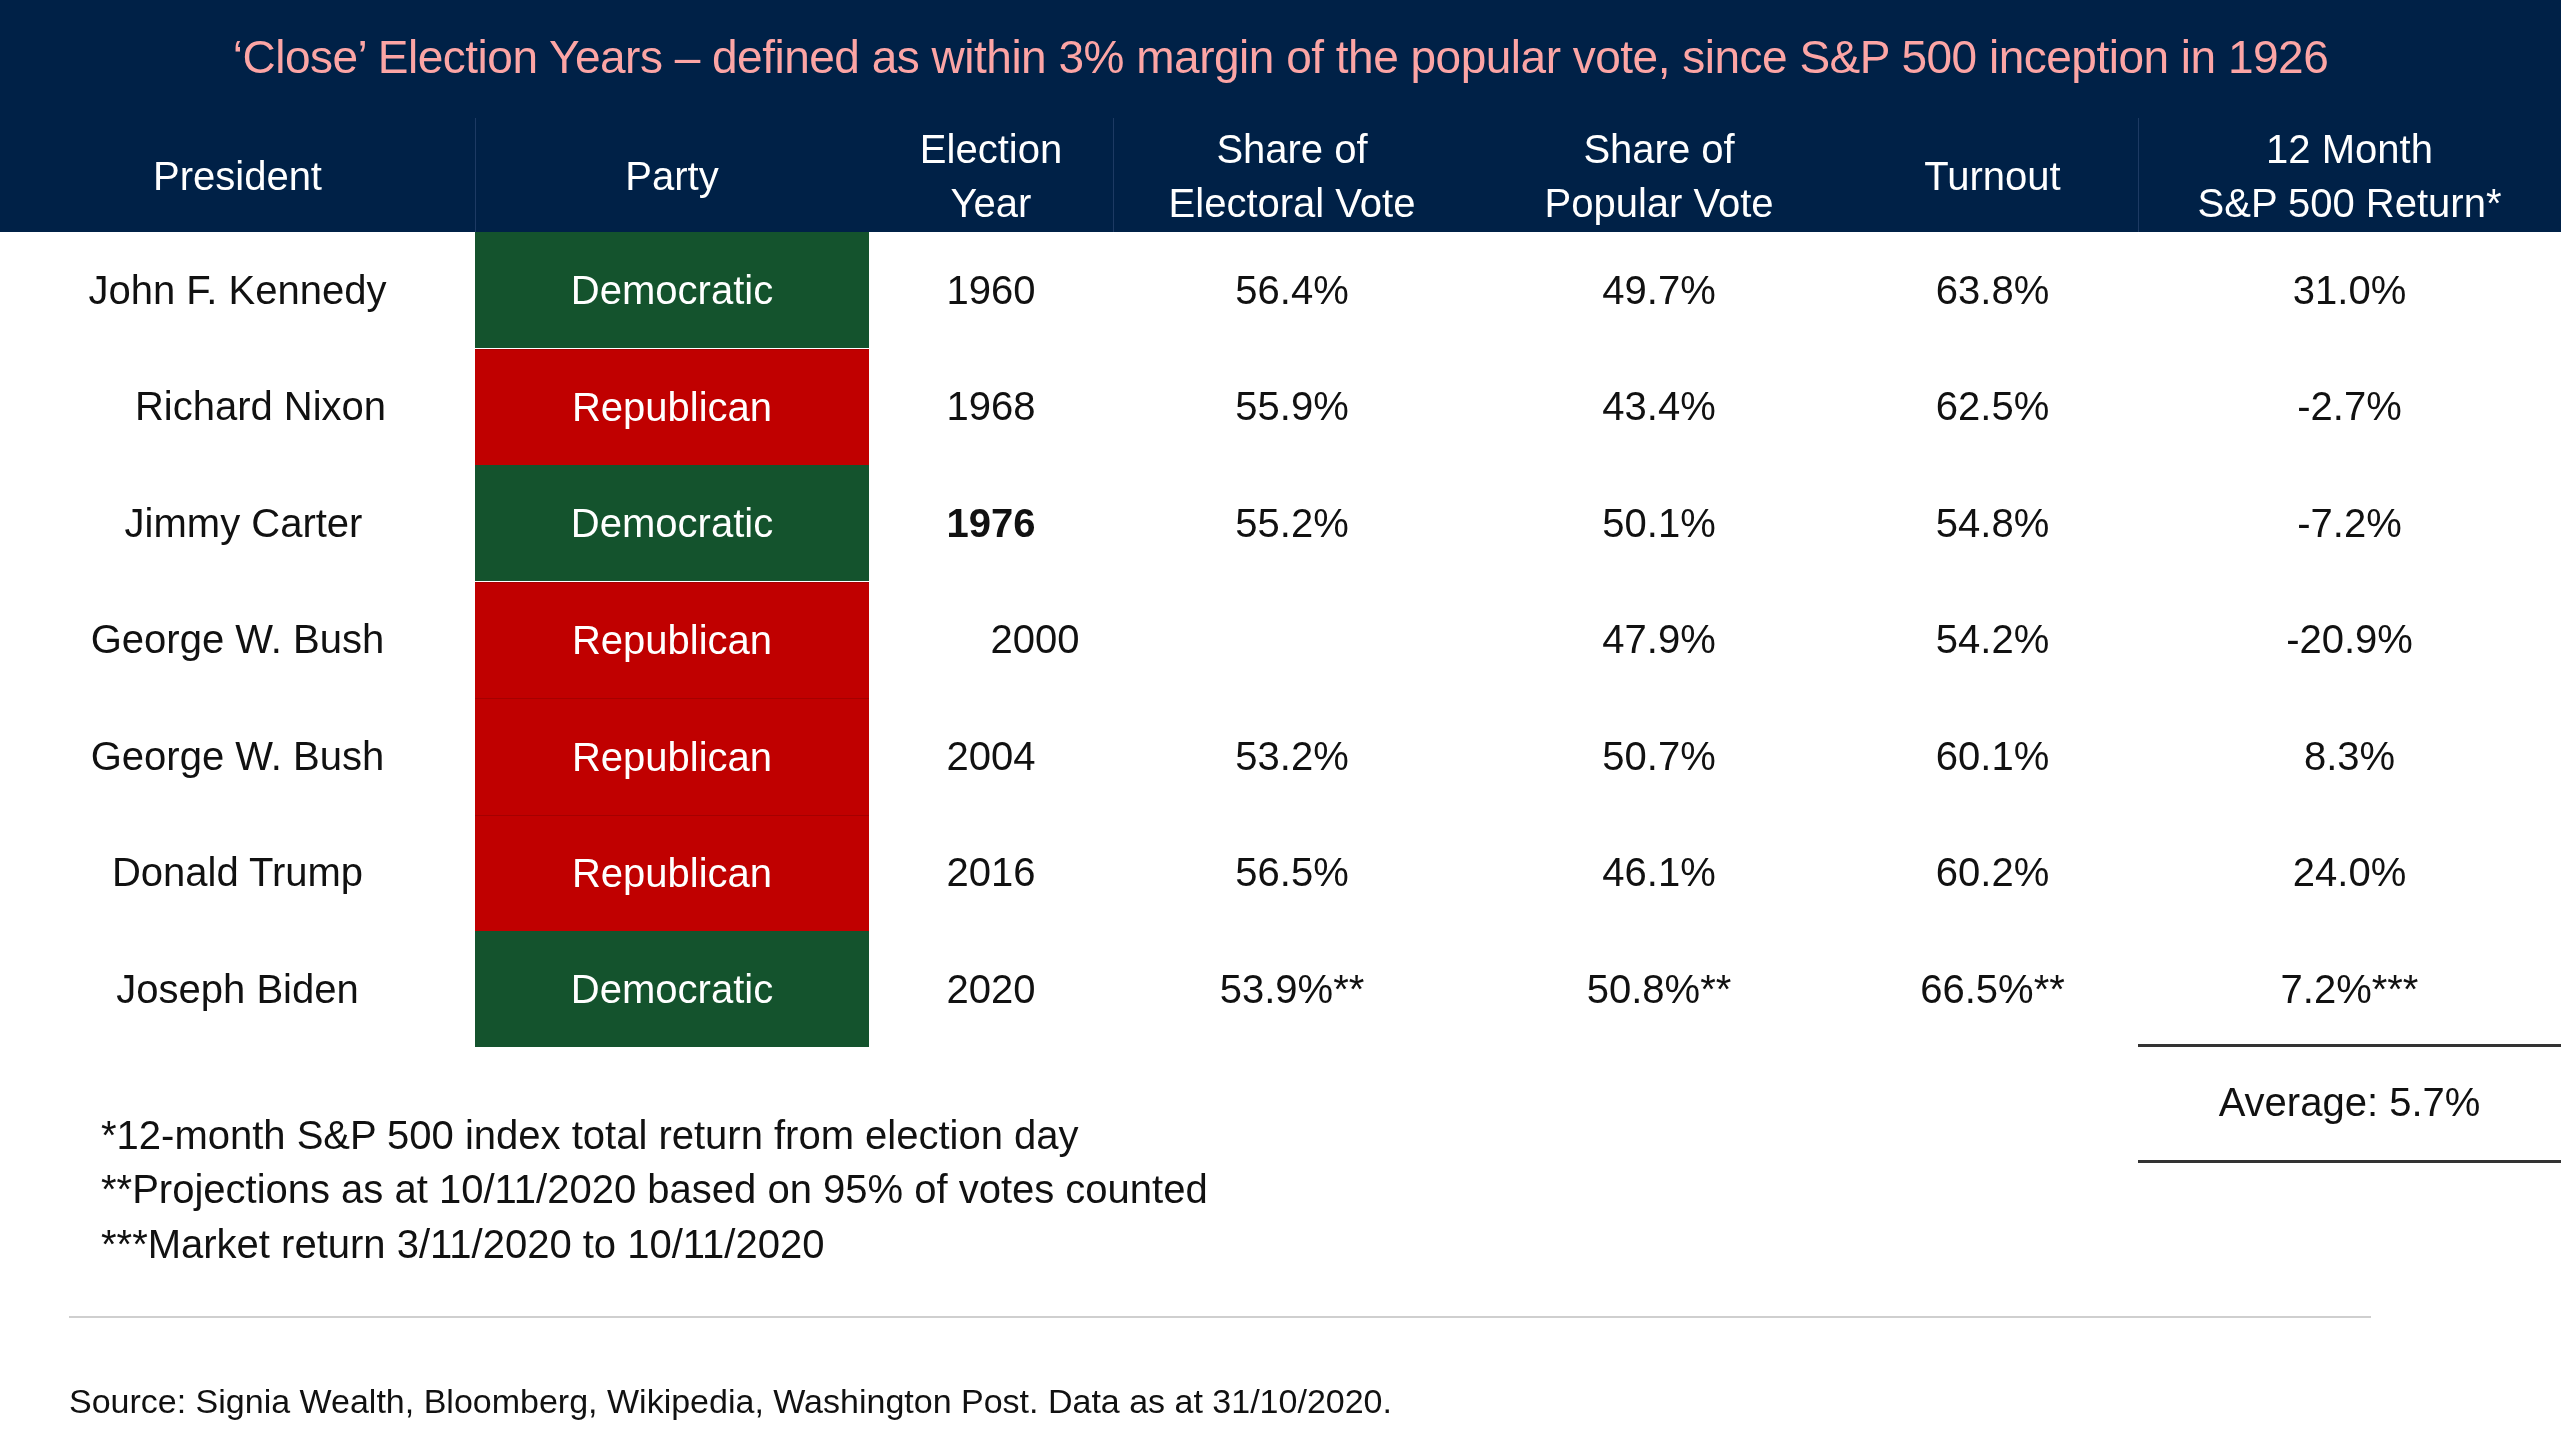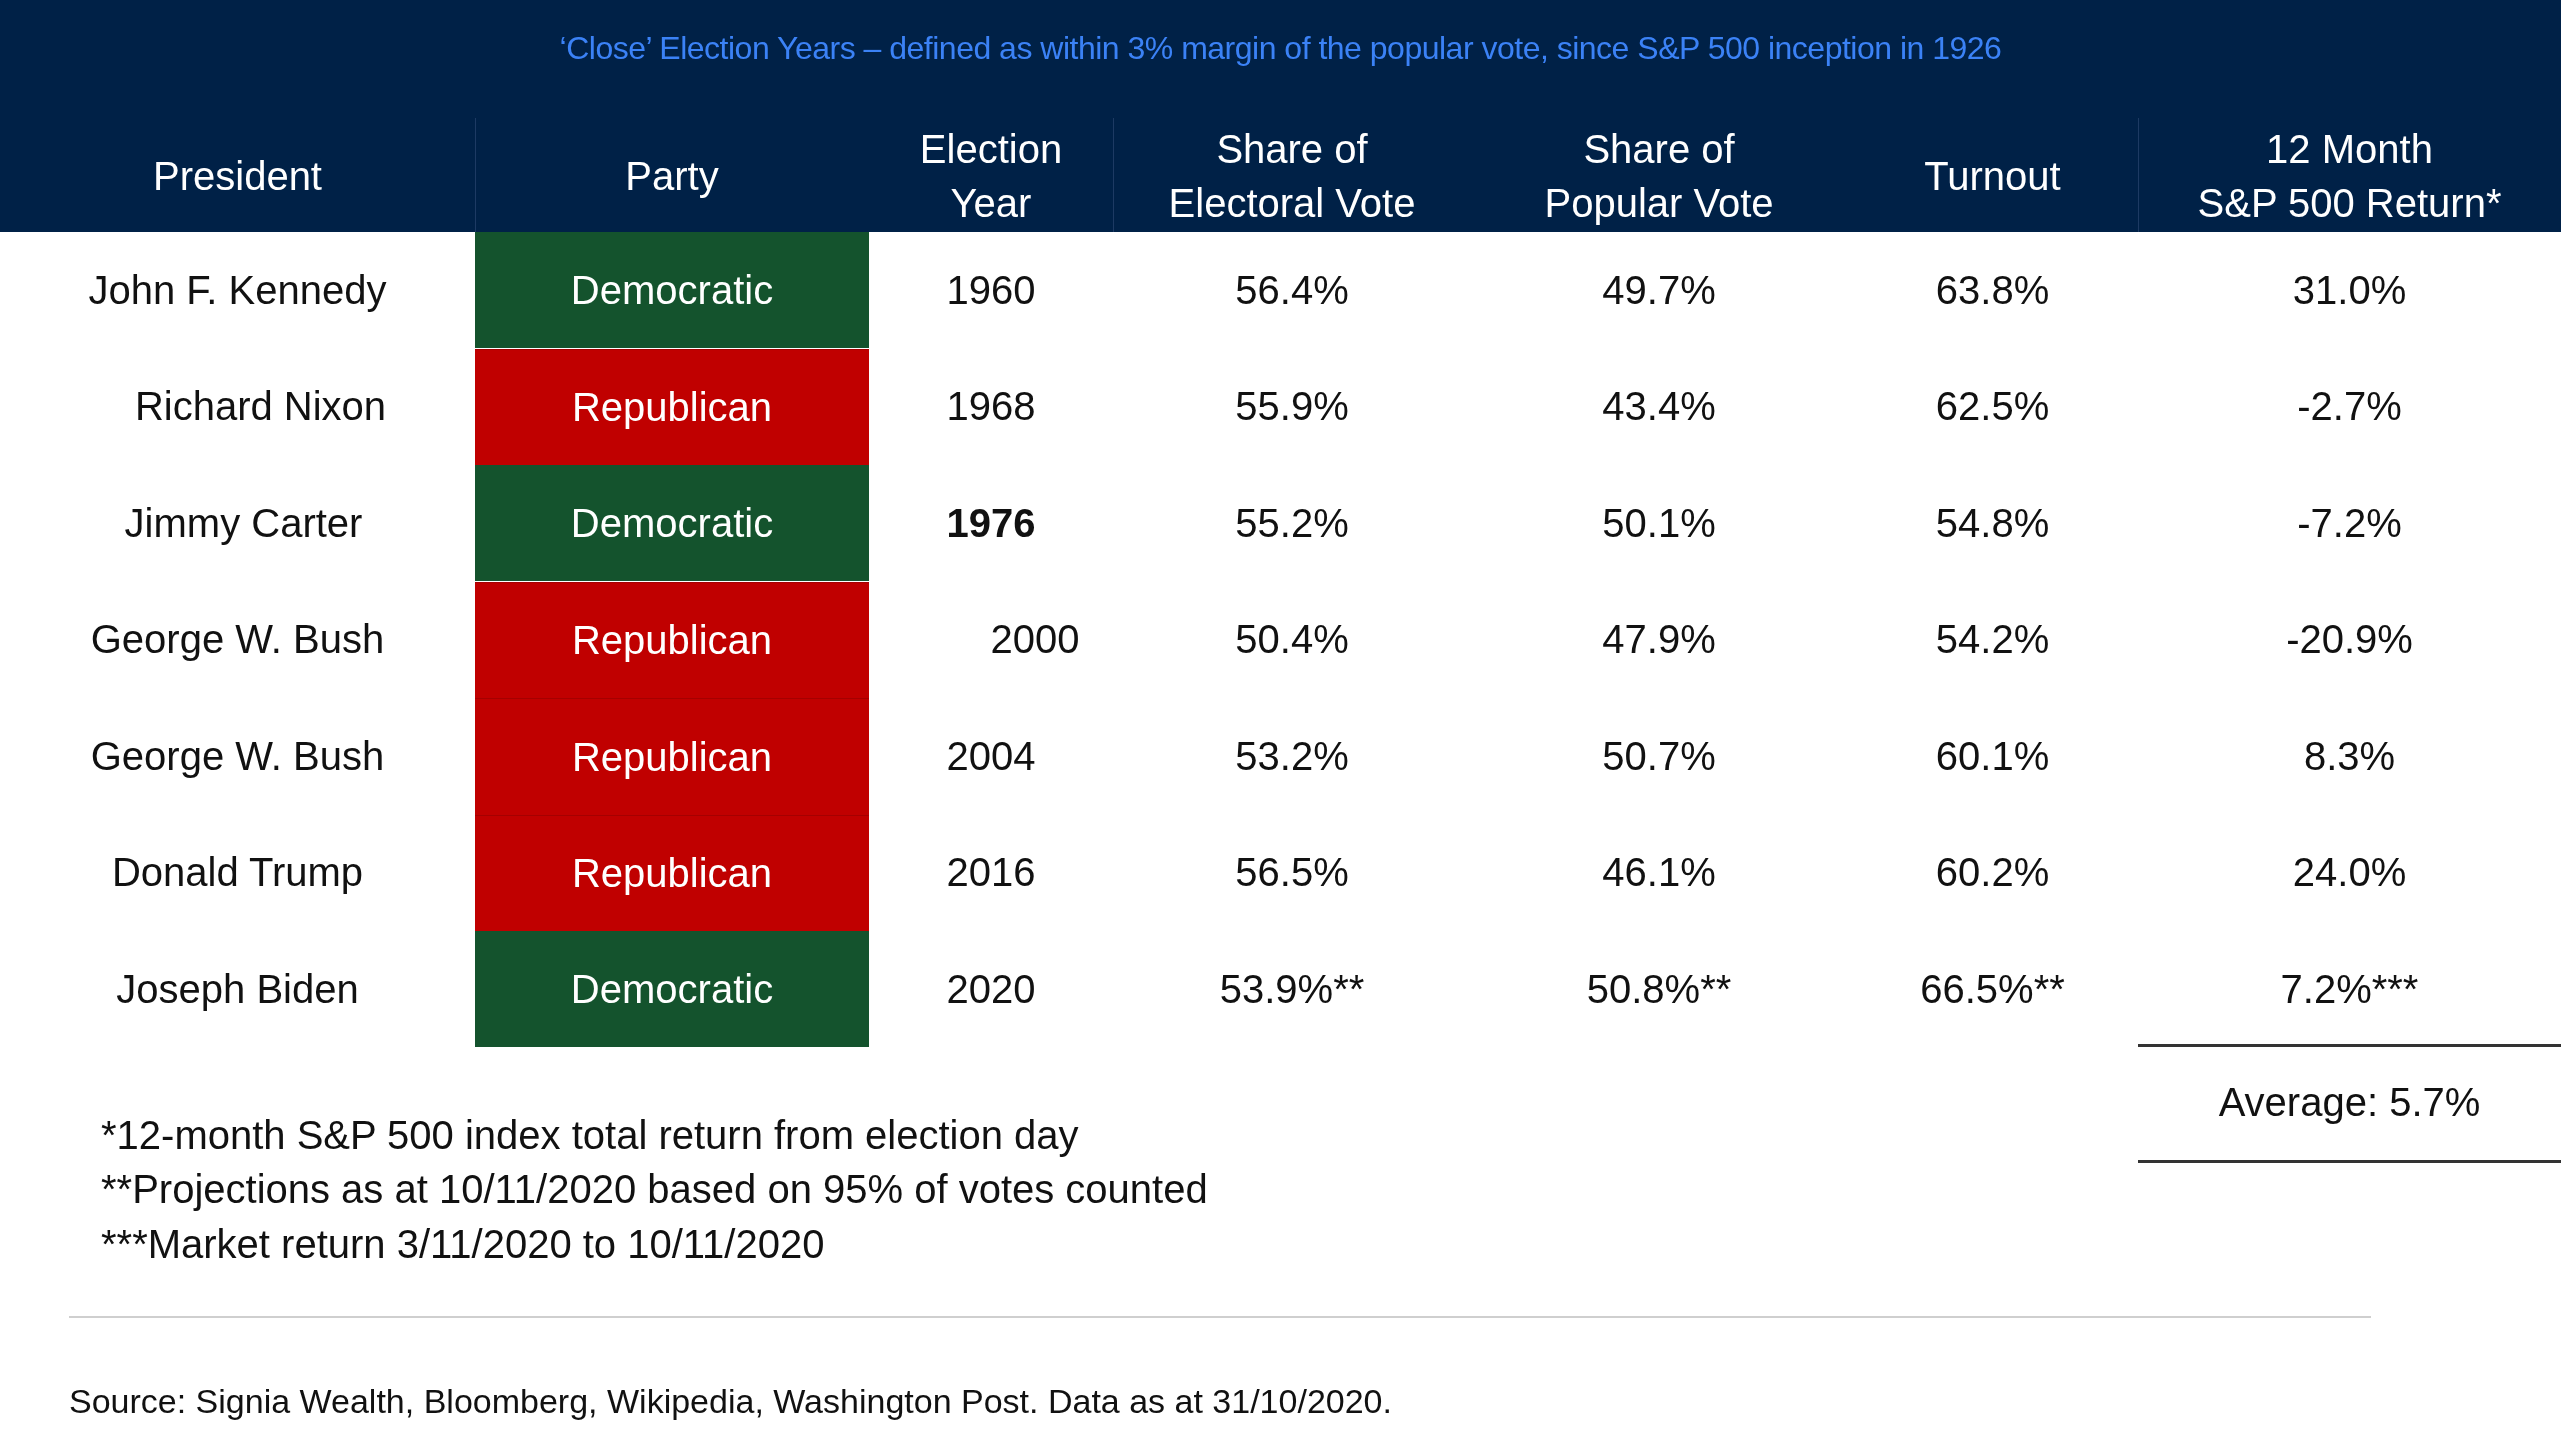--- a/index.html
+++ b/index.html
@@ -7,7 +7,7 @@
          font-family:"Liberation Sans", sans-serif; color:#111; }
   .header { position:absolute; left:0; top:0; width:2561px; height:232px; background:#002147; }
   .title { position:absolute; left:0; top:30px; width:2561px; text-align:center;
-           color:#3b82f6; font-size:32px; letter-spacing:-0.5px; white-space:nowrap; }
+           color:#fca5a5; font-size:46px; letter-spacing:-0.5px; white-space:nowrap; }
   .col-head { position:absolute; top:120px; height:112px; display:flex; align-items:center;
               justify-content:center; text-align:center; color:#fff; font-size:40px; line-height:54px; }
   .vdiv { position:absolute; top:118px; width:1px; height:114px; background:#1d3a63; }

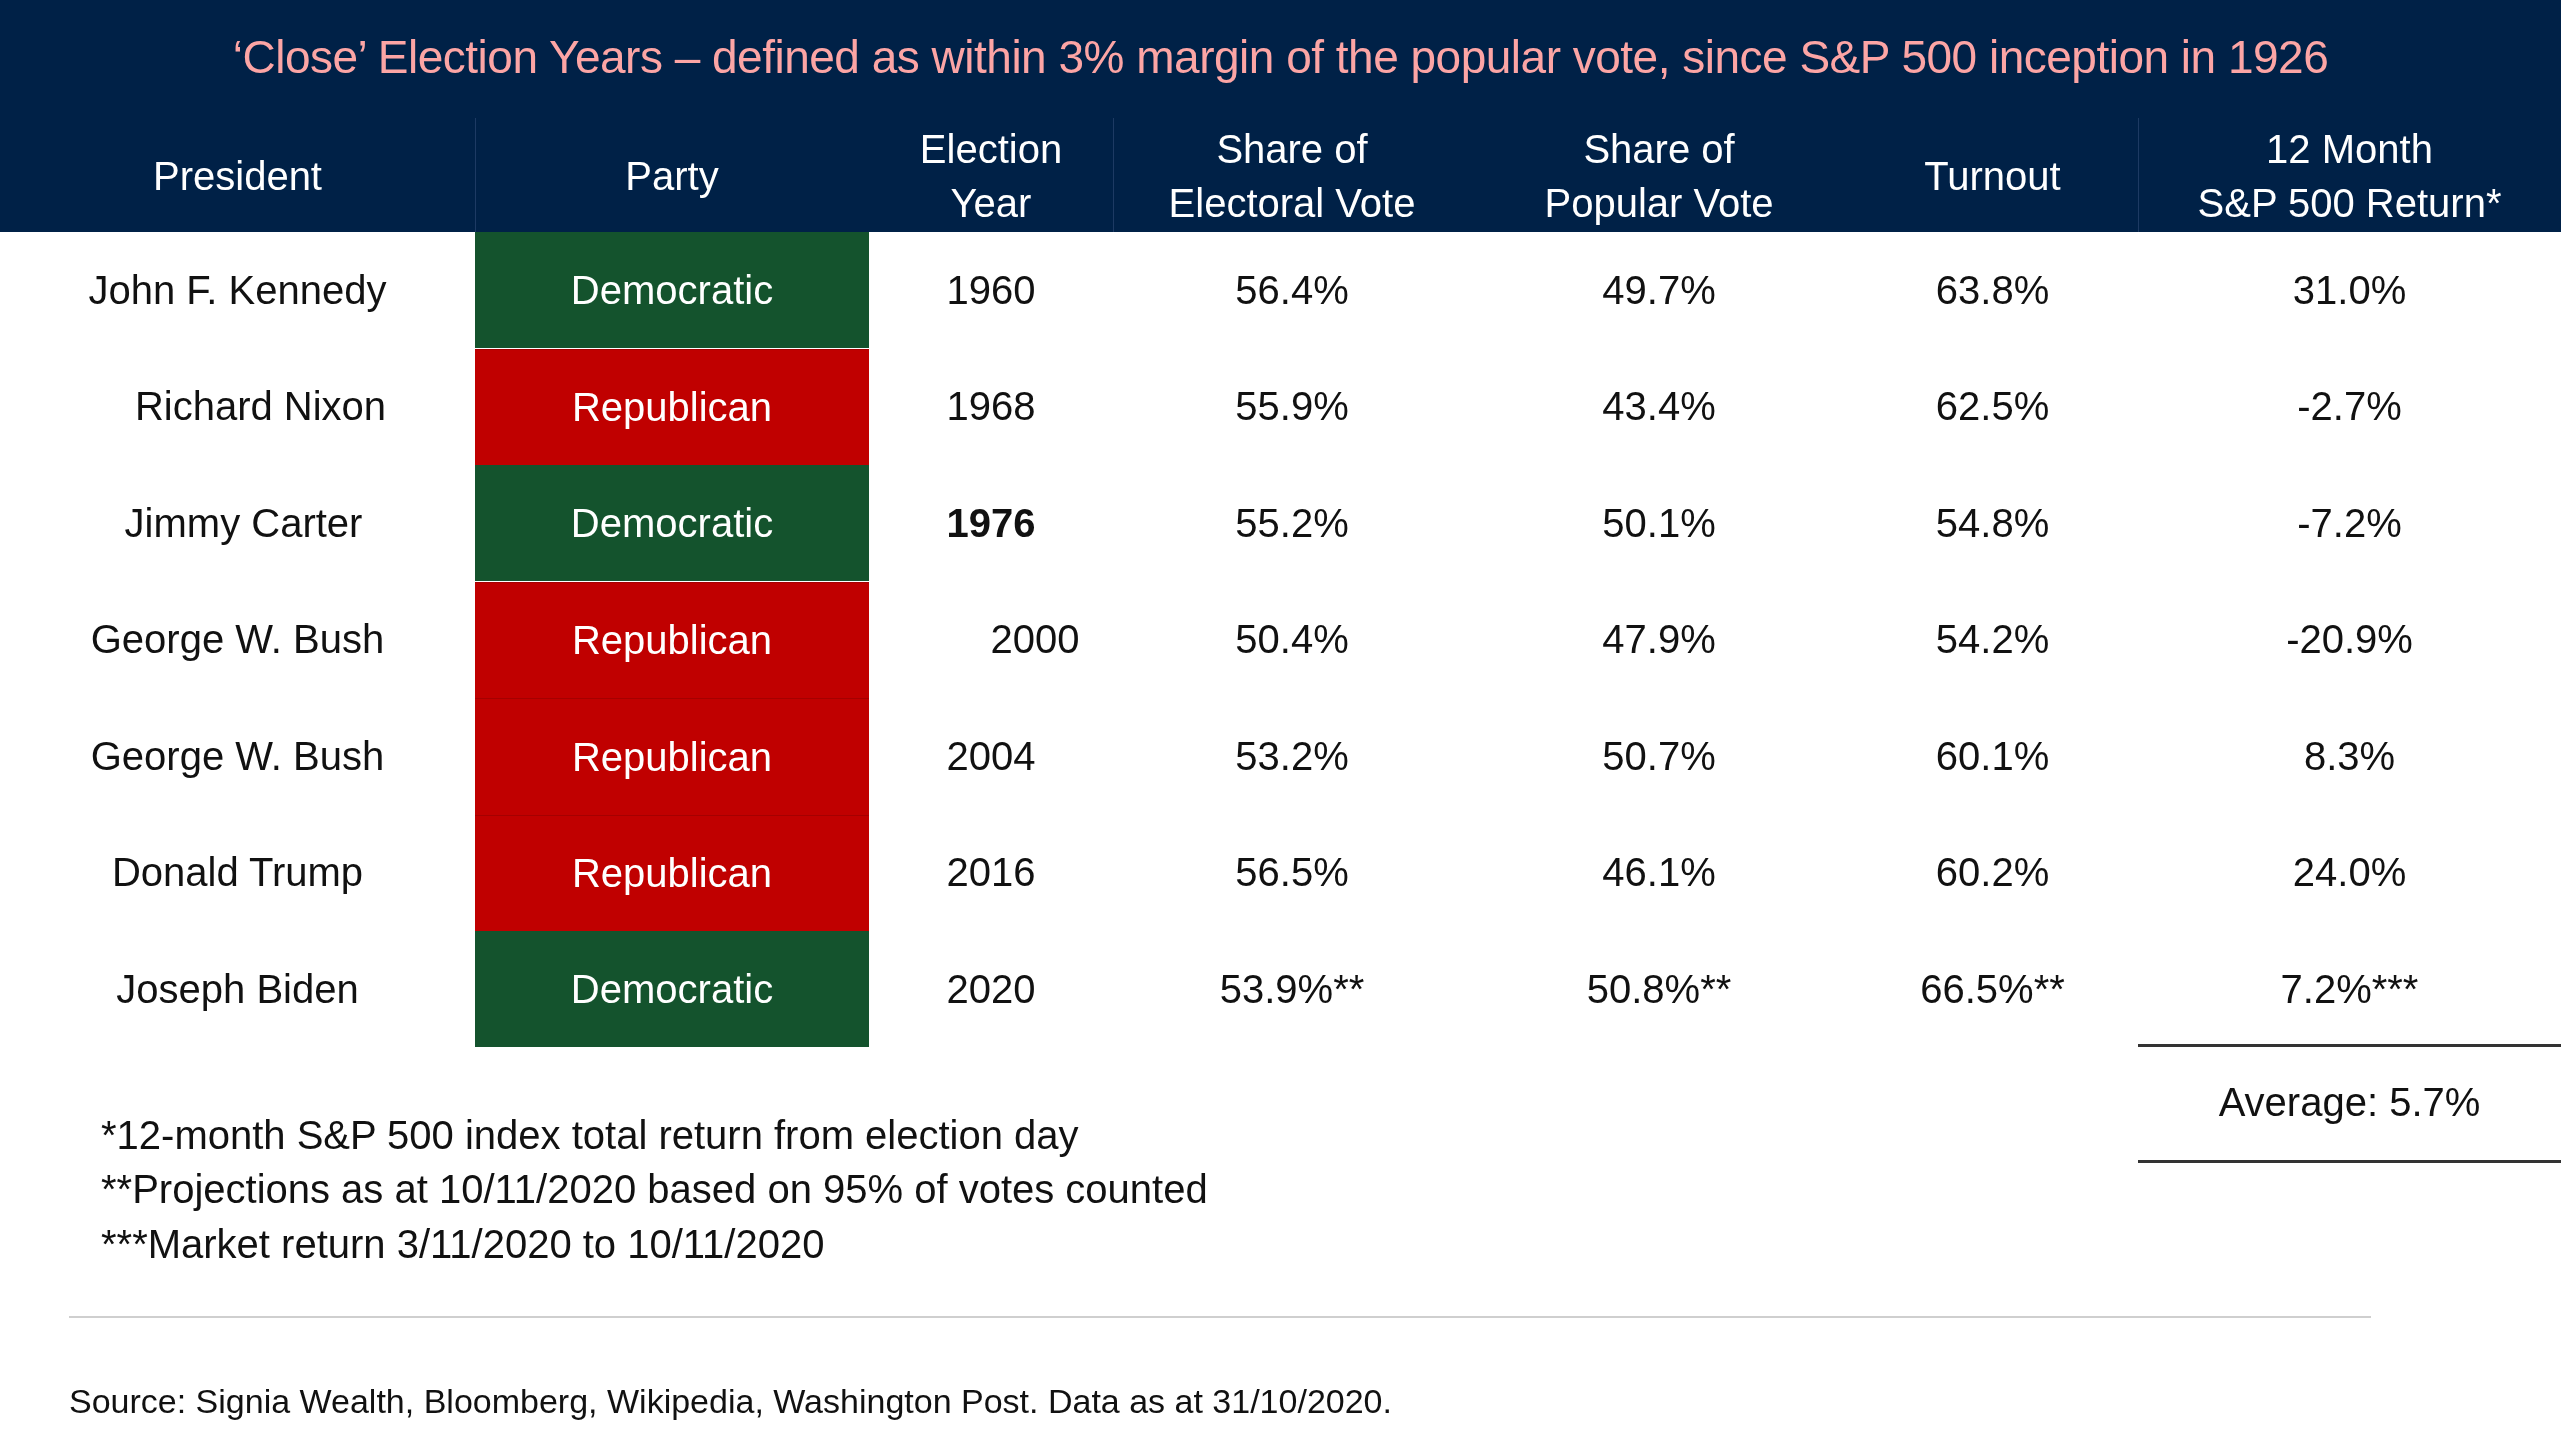--- a/index.html
+++ b/index.html
@@ -78,7 +78,6 @@
       <div class="cell" style="left: 0px; width: 475px;">George W. Bush</div>
       <div class="cell party rep" style="left: 475px; width: 394px;">Republican</div>
       <div class="cell" style="left: 869px; width: 244px; padding-left: 44px;">2000</div>
-      <div class="cell" style="left: 1113px; width: 358px;">50.4%</div>
       <div class="cell" style="left: 1471px; width: 376px;">47.9%</div>
       <div class="cell" style="left: 1847px; width: 291px;">54.2%</div>
       <div class="cell" style="left: 2138px; width: 423px;">-20.9%</div>

